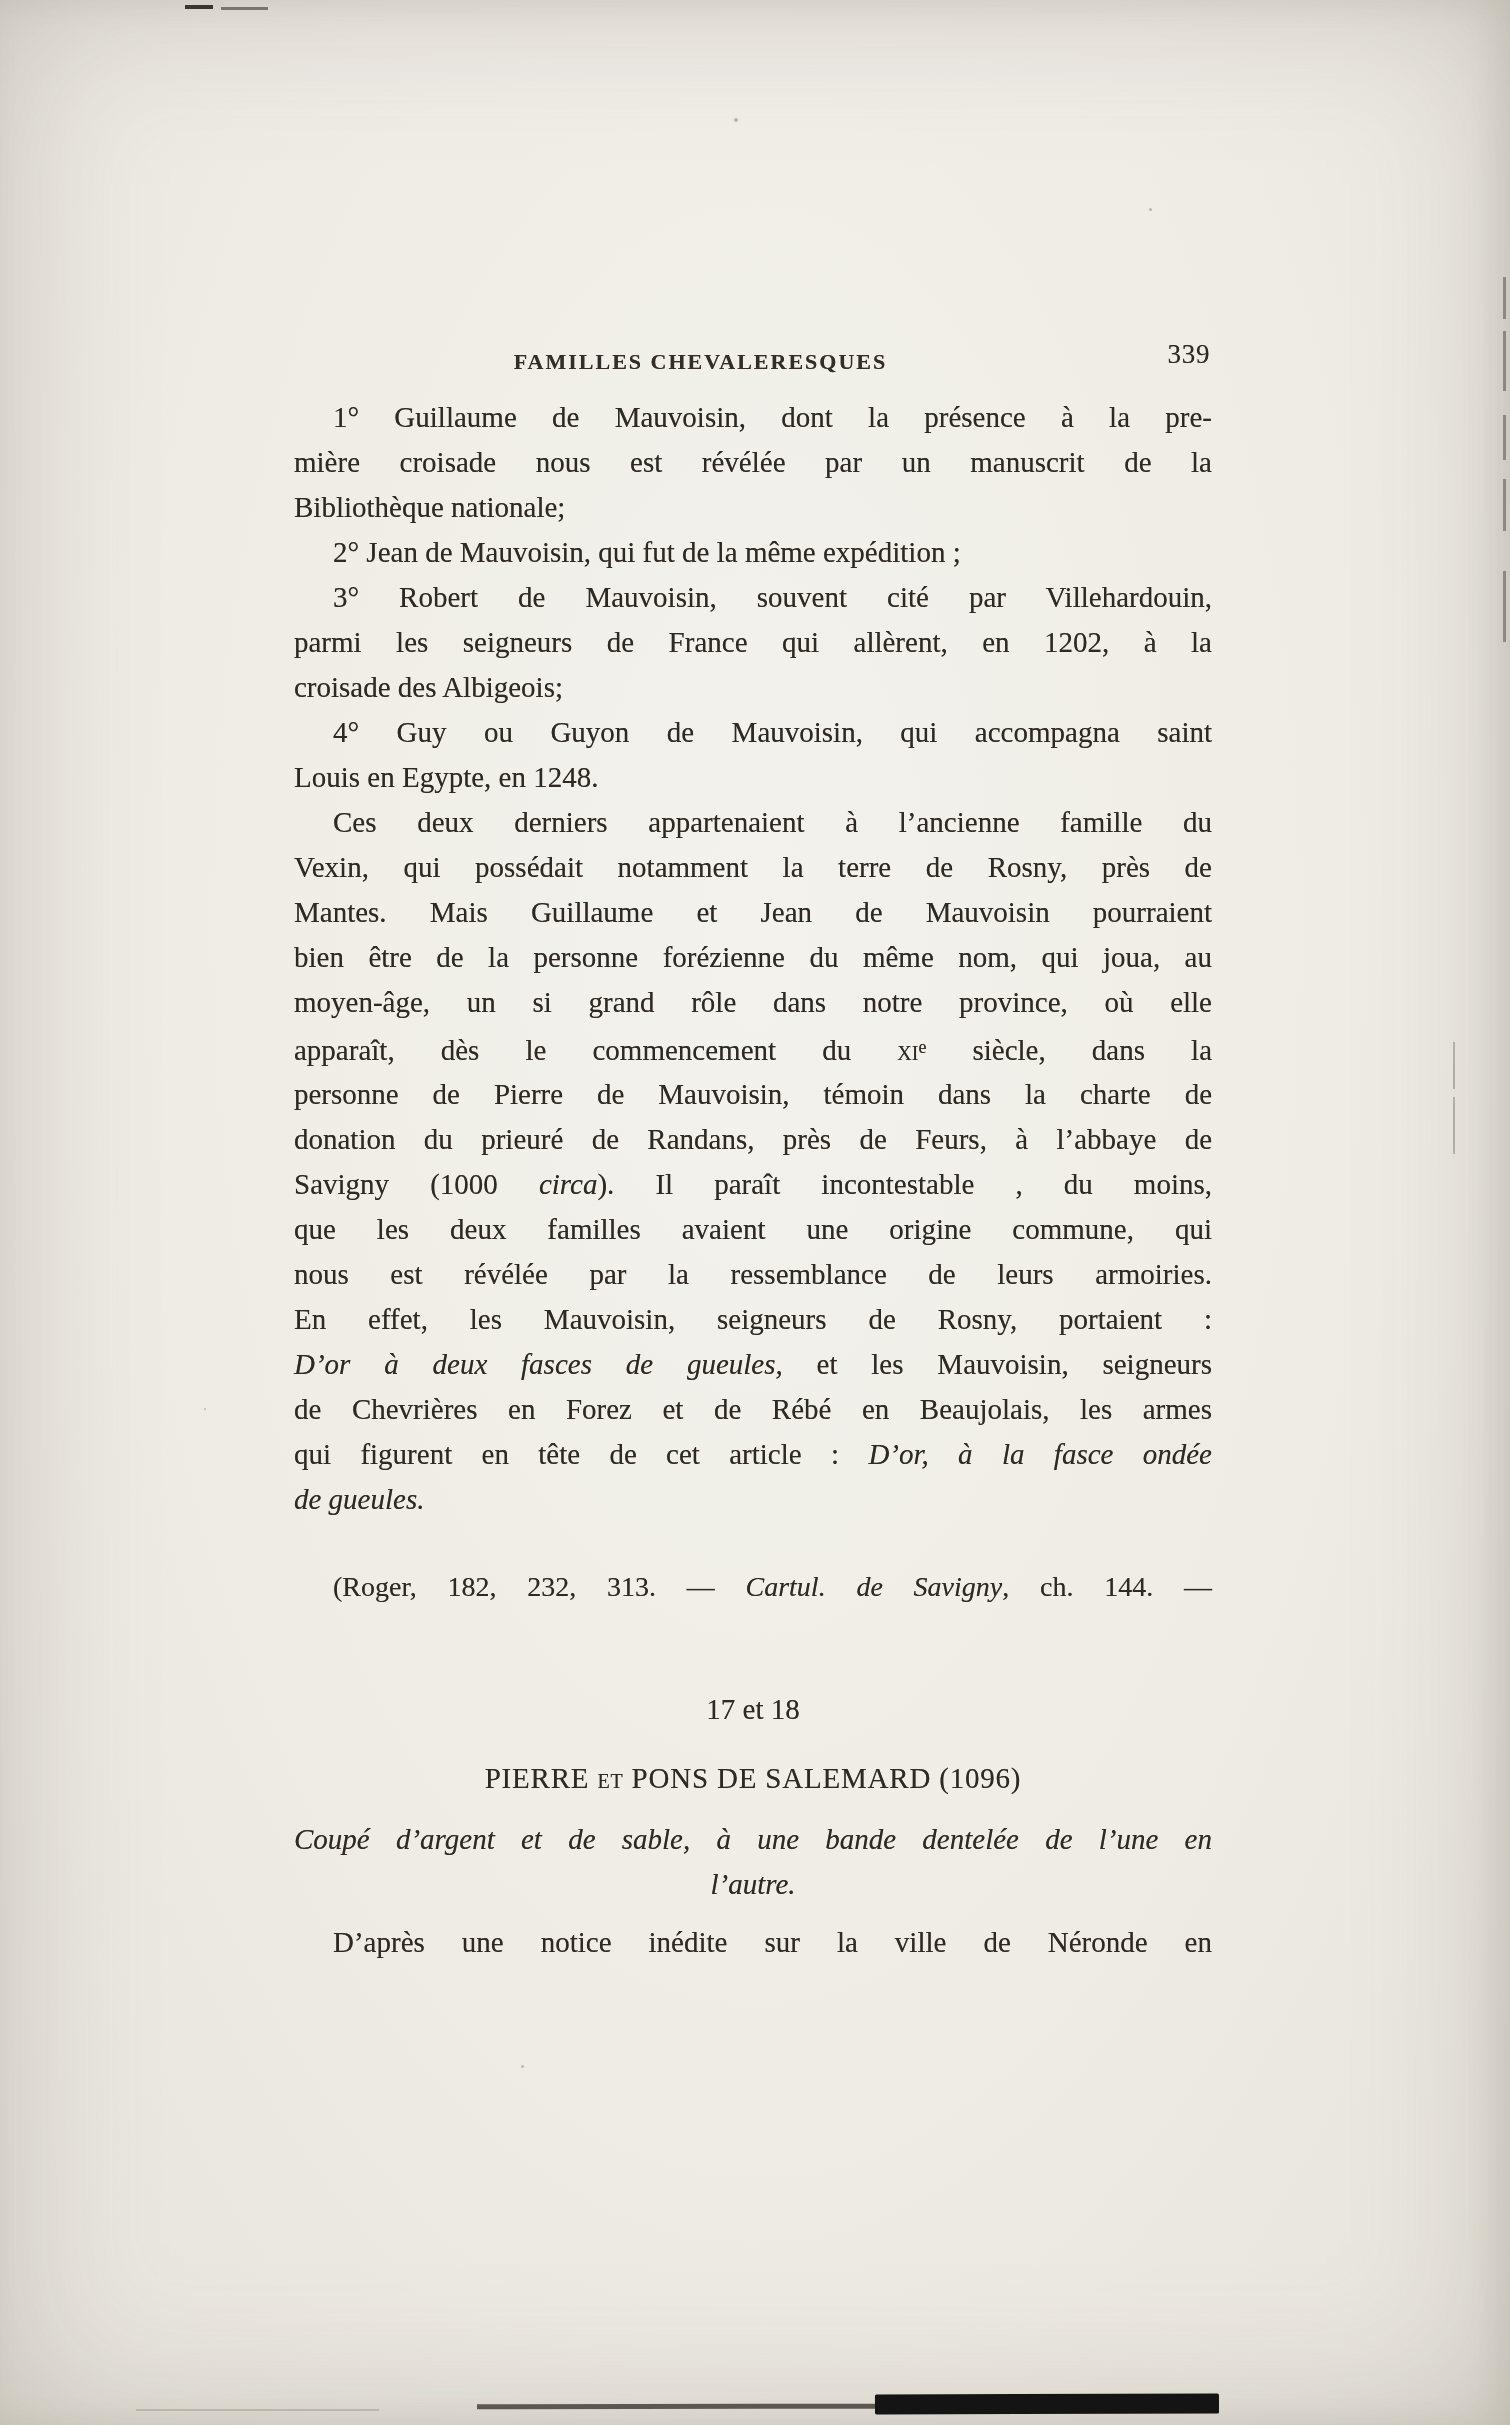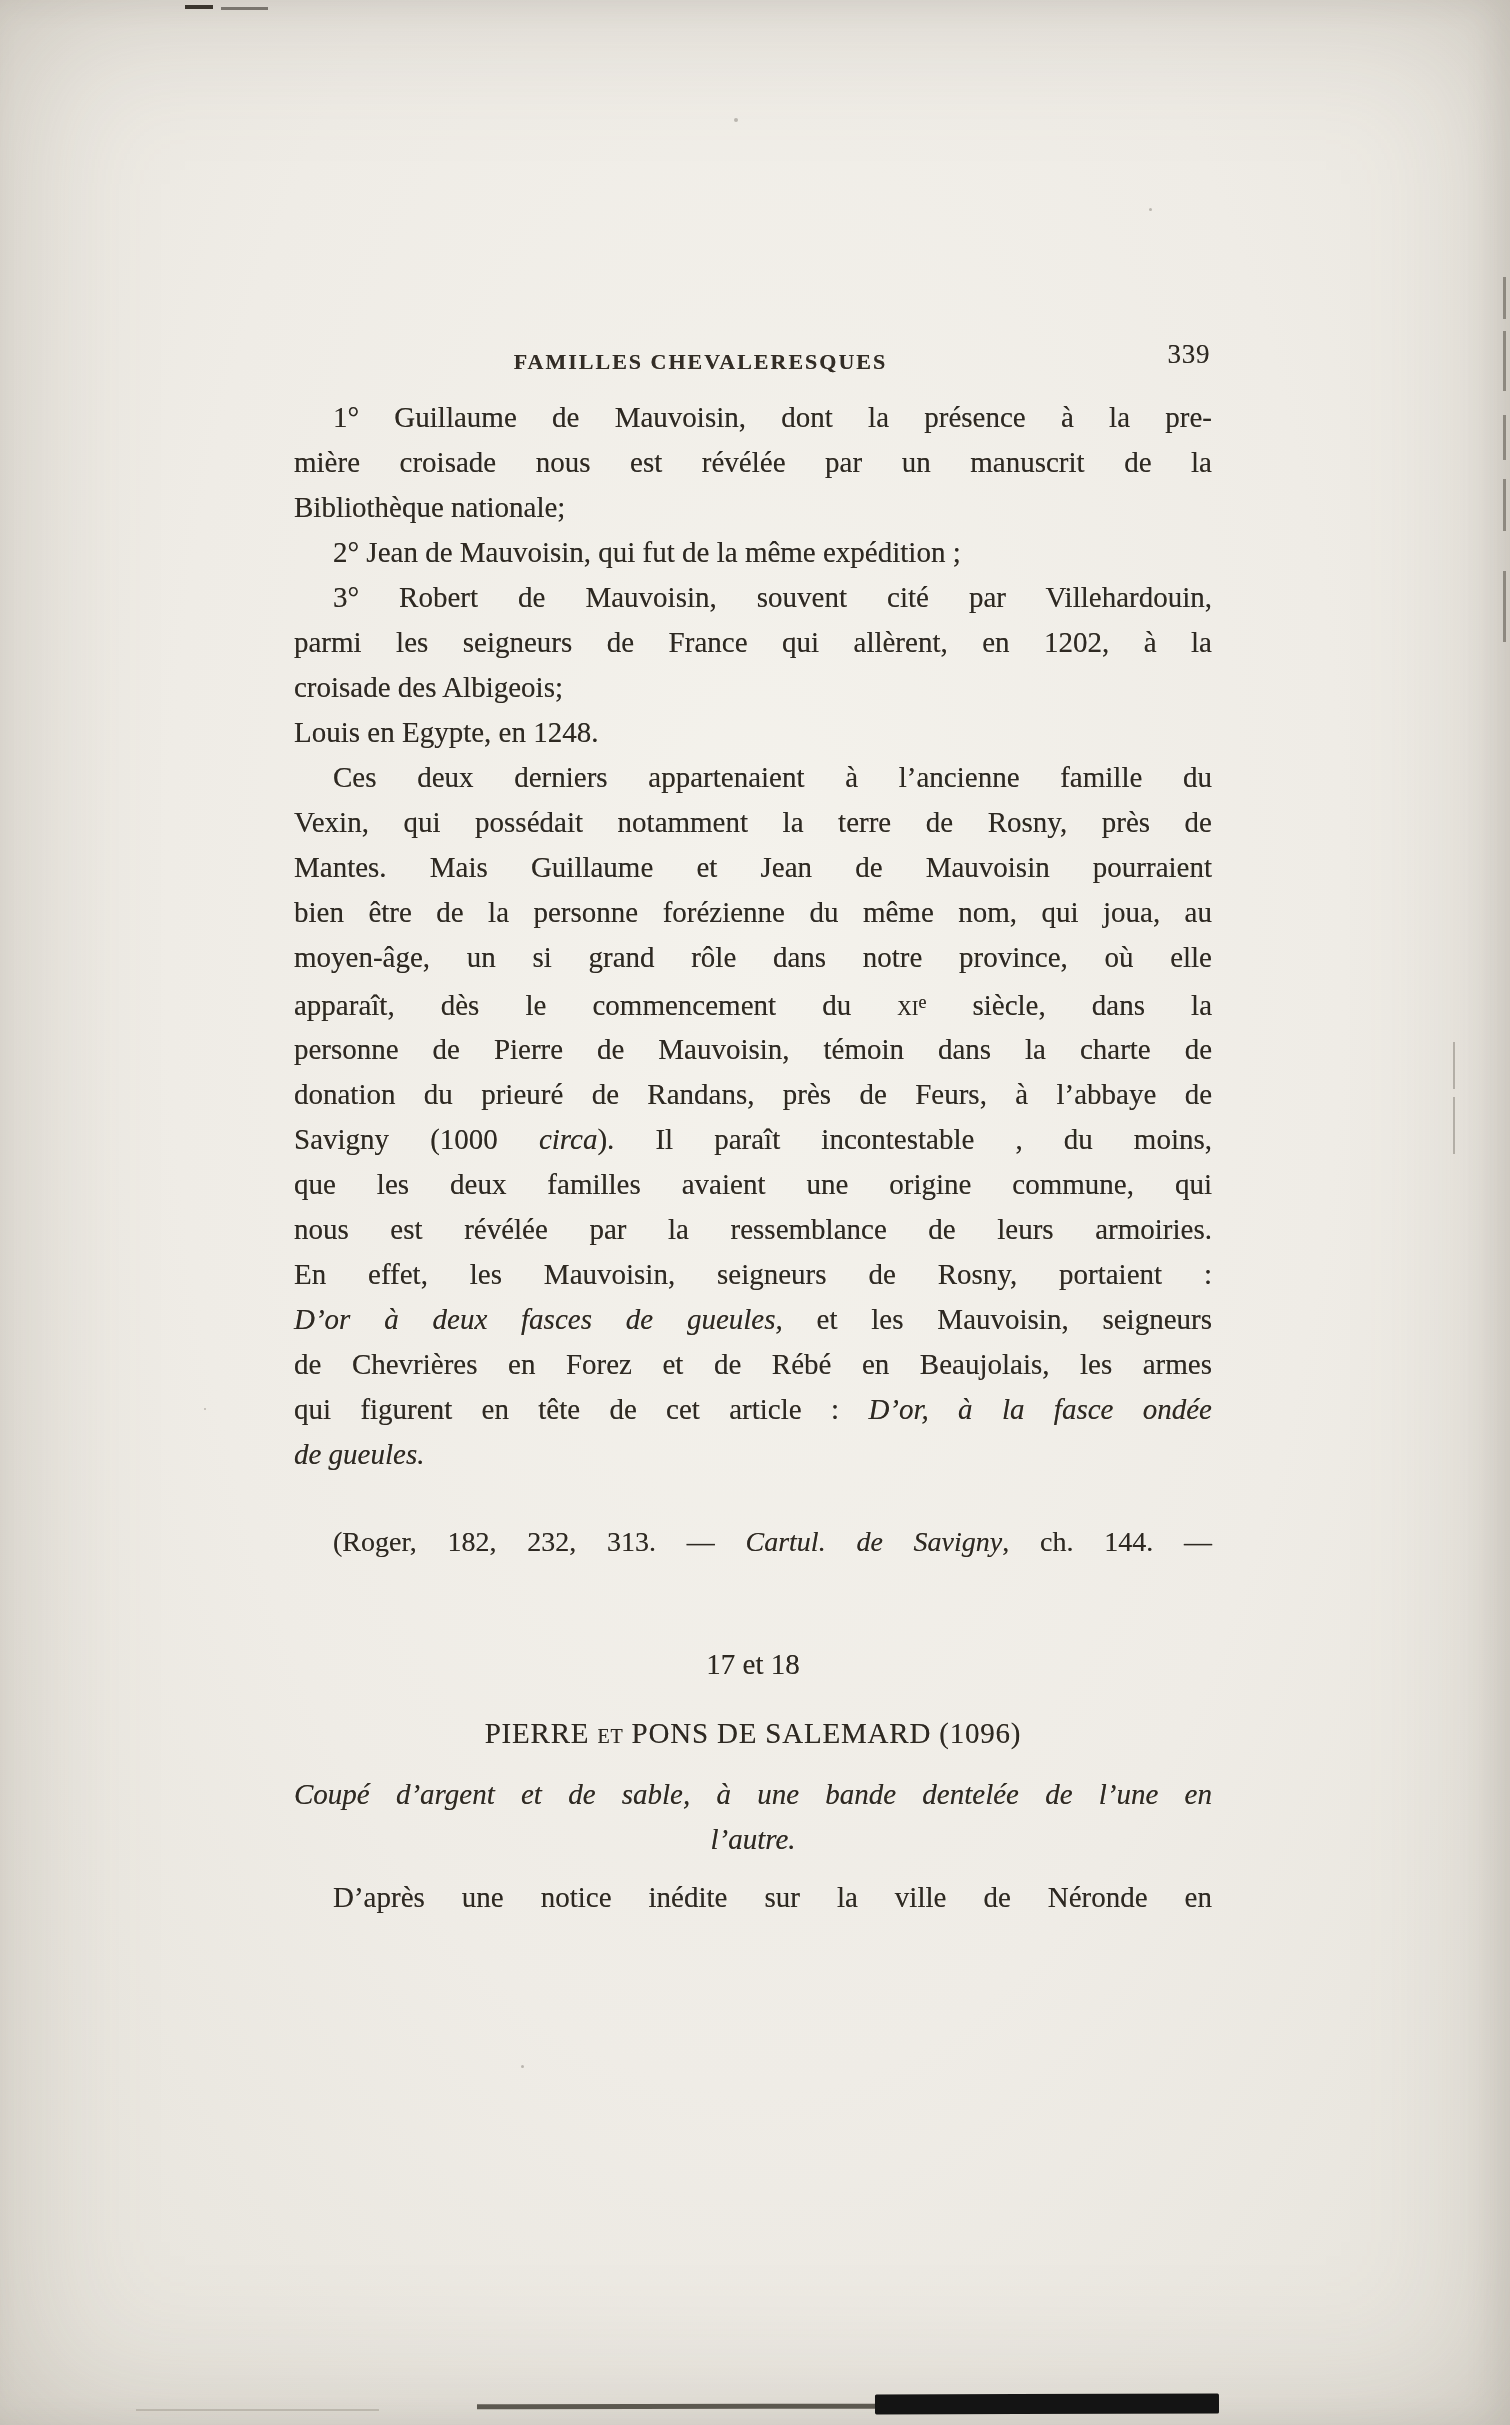--- a/index.html
+++ b/index.html
@@ -80,6 +80,7 @@
           <div class="line no-just"><span>croisade des Albigeois;</span></div>
         </div>
         <div class="block b-para">
+          <div class="line indent"><span>4° Guy ou Guyon de Mauvoisin, qui accompagna saint</span></div>
           <div class="line no-just"><span>Louis en Egypte, en 1248.</span></div>
         </div>
         <div class="block b-para">

